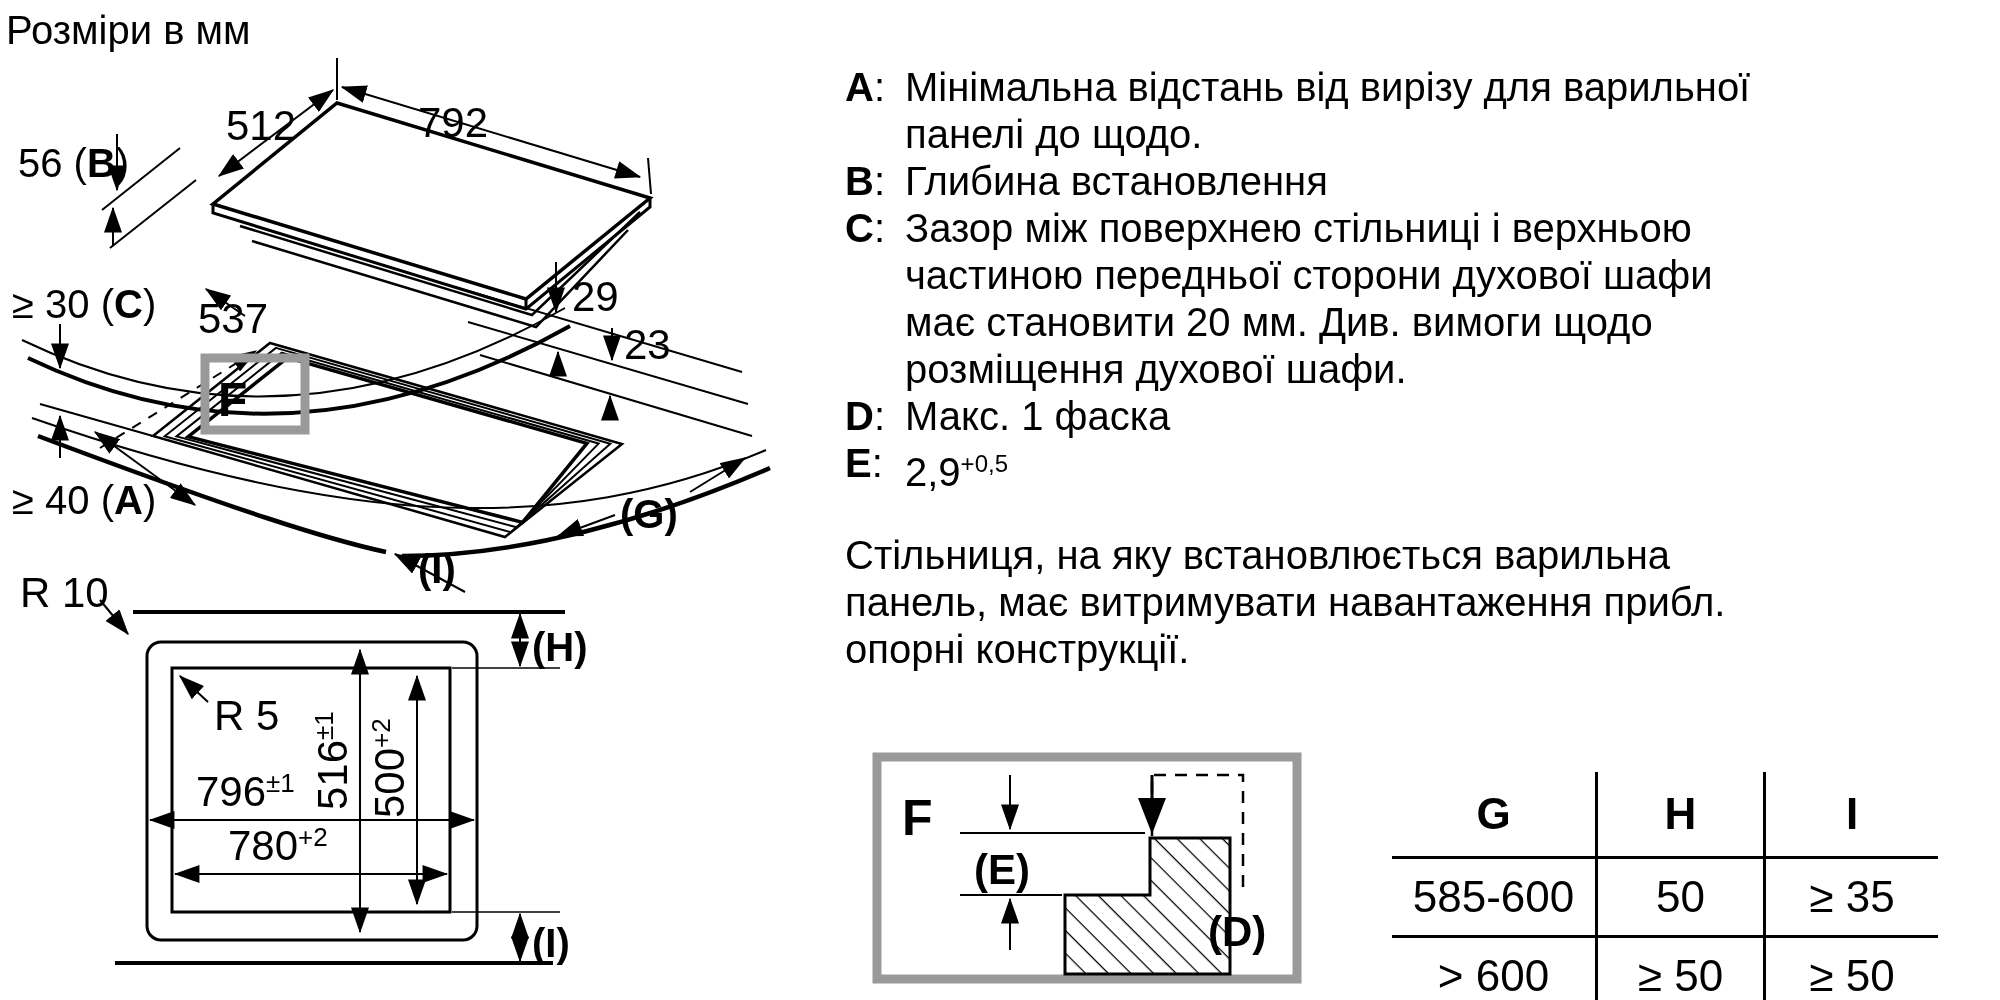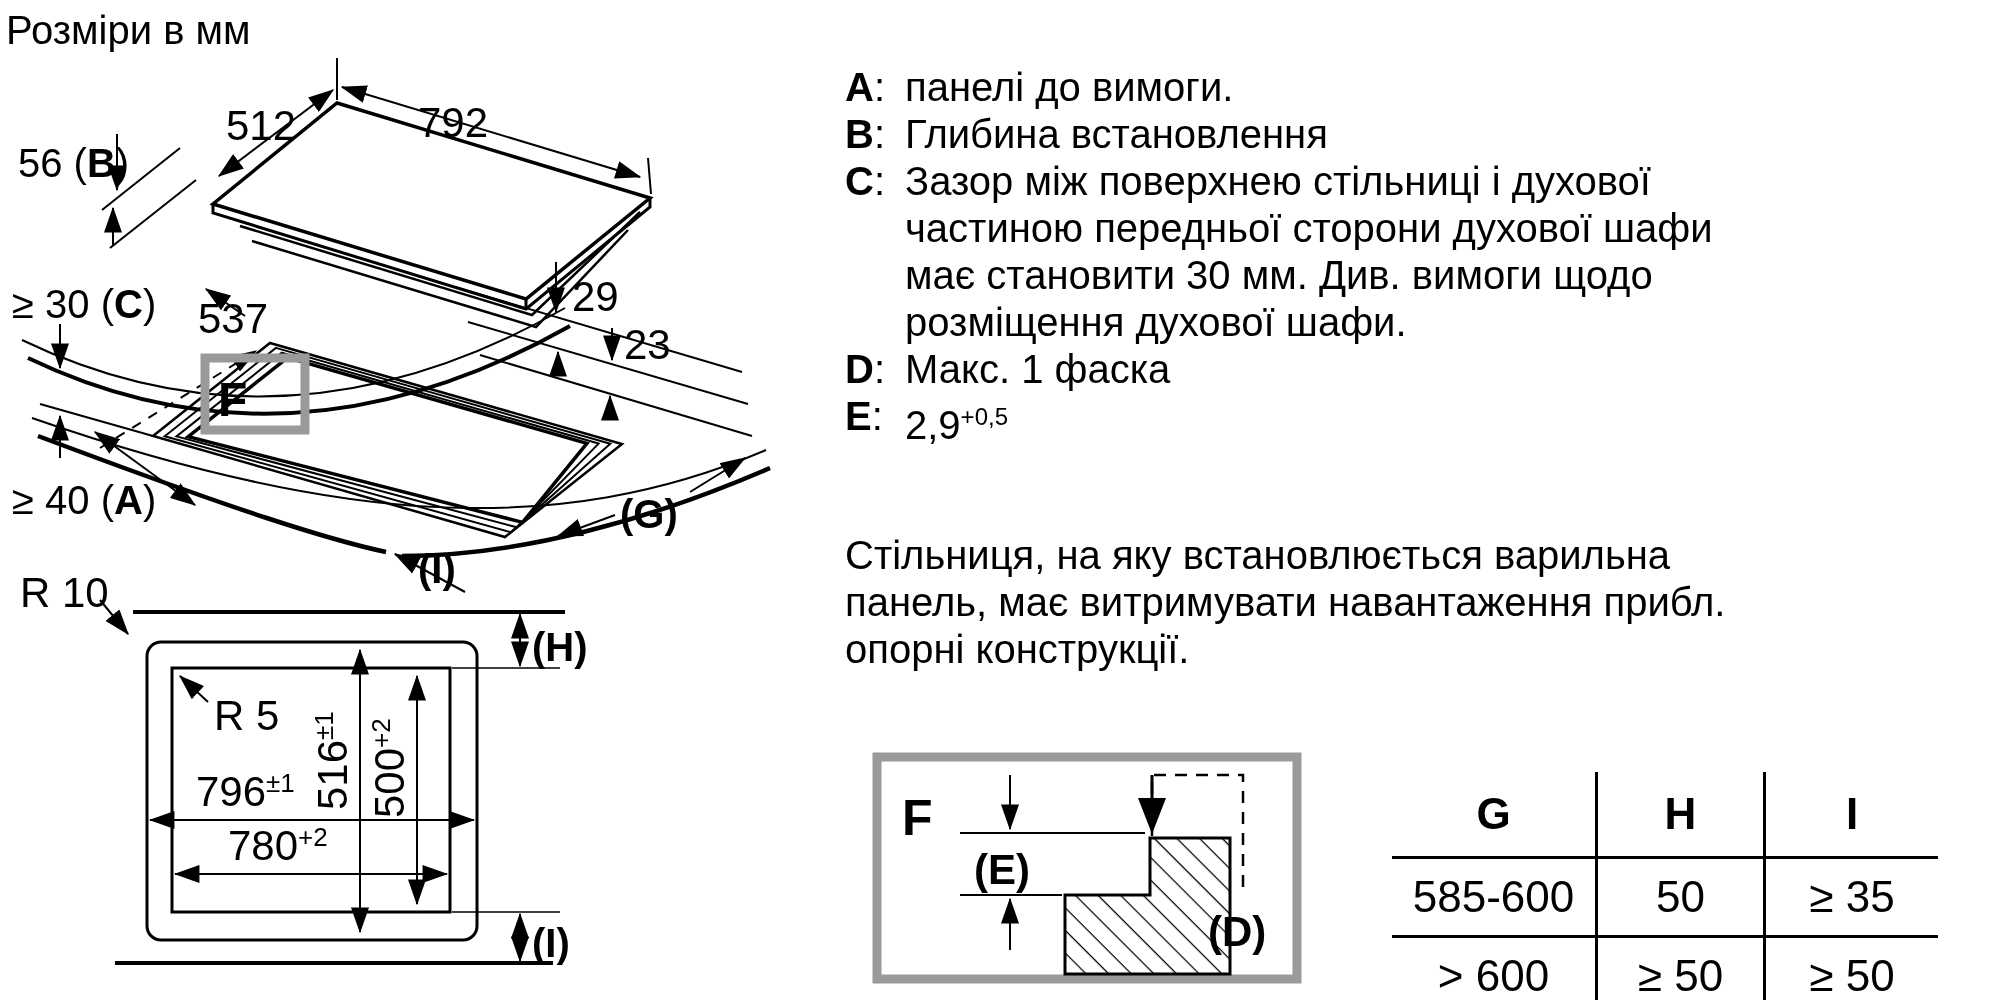--- a/index.html
+++ b/index.html
@@ -180,6 +180,7 @@
   <div class="lrow">
     <span class="lkey"><b>A</b><span>:</span></span>
     <span class="ltxt">
+      <div>Мінімальна відстань від вирізу для варильної</div>
       <div>панелі до вимоги.</div>
     </span>
   </div>

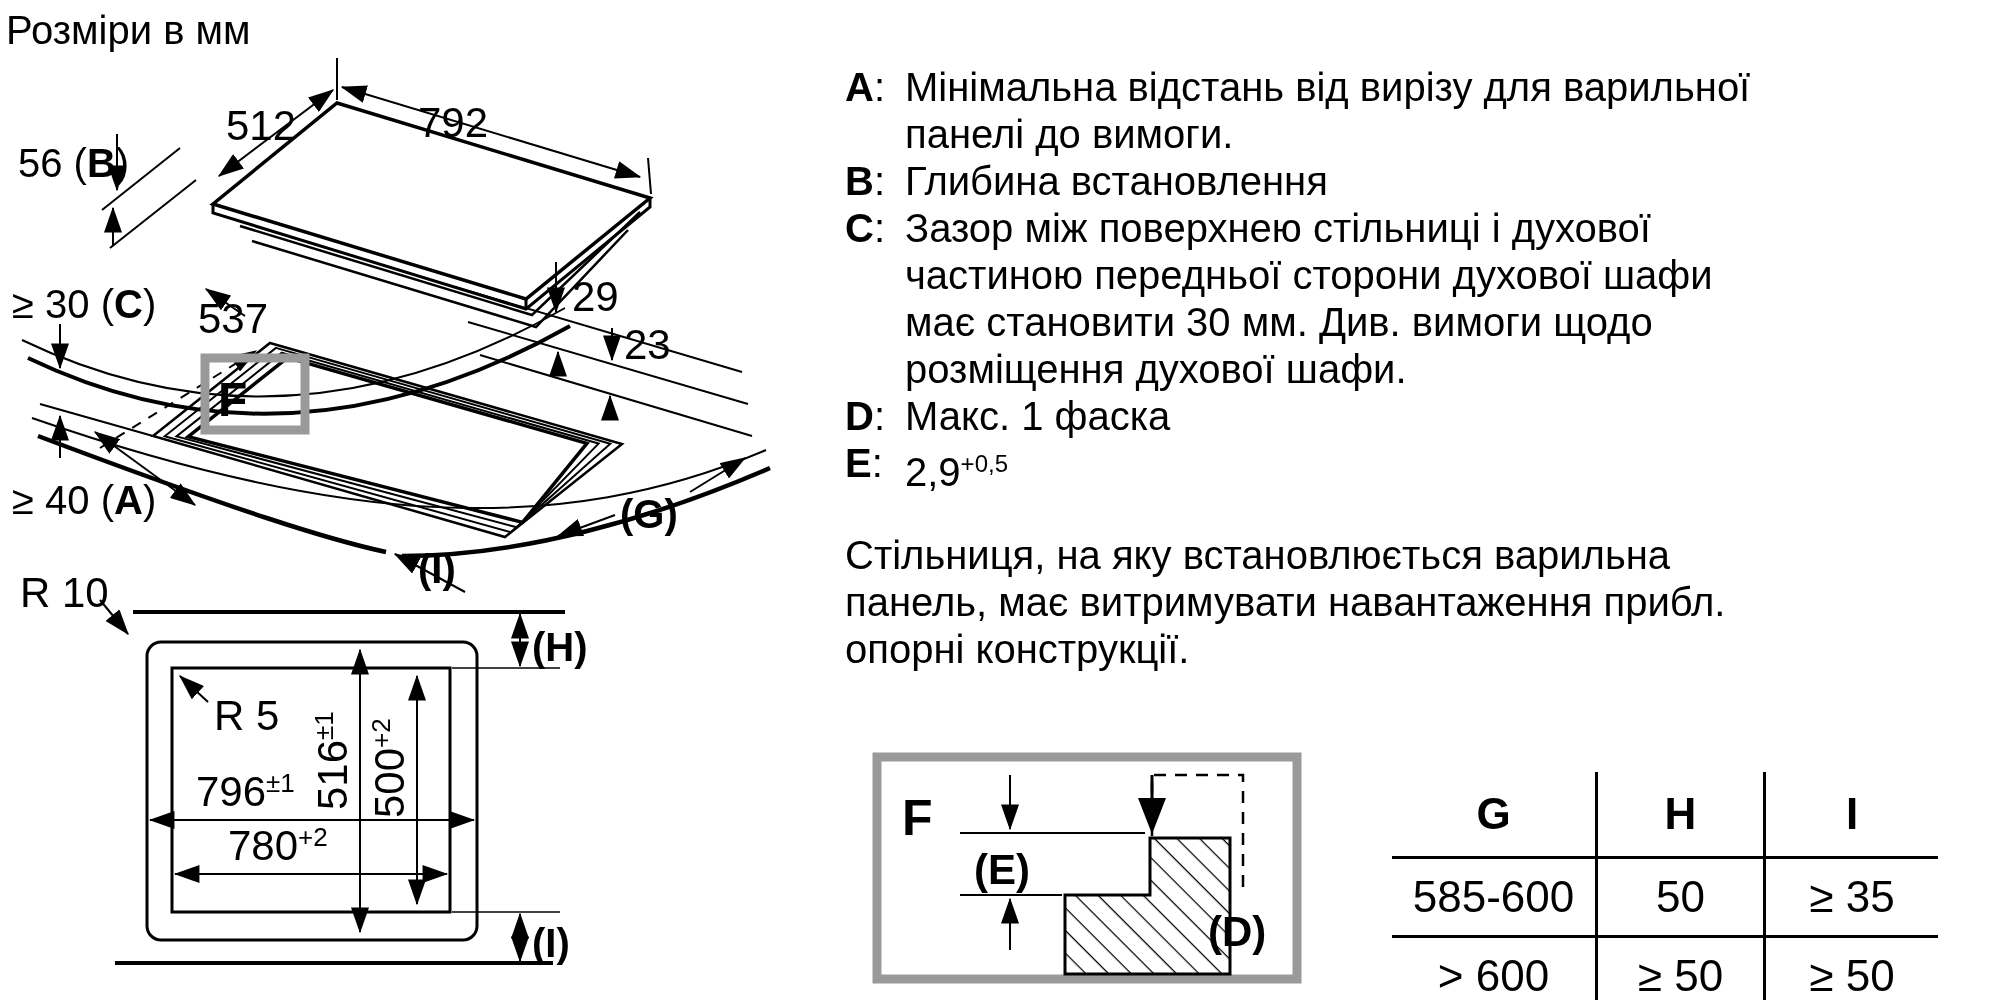--- a/index.html
+++ b/index.html
@@ -181,7 +181,7 @@
     <span class="lkey"><b>A</b><span>:</span></span>
     <span class="ltxt">
       <div>Мінімальна відстань від вирізу для варильної</div>
-      <div>панелі до вимоги.</div>
+      <div>панелі до щодо.</div>
     </span>
   </div>
   <div class="lrow">

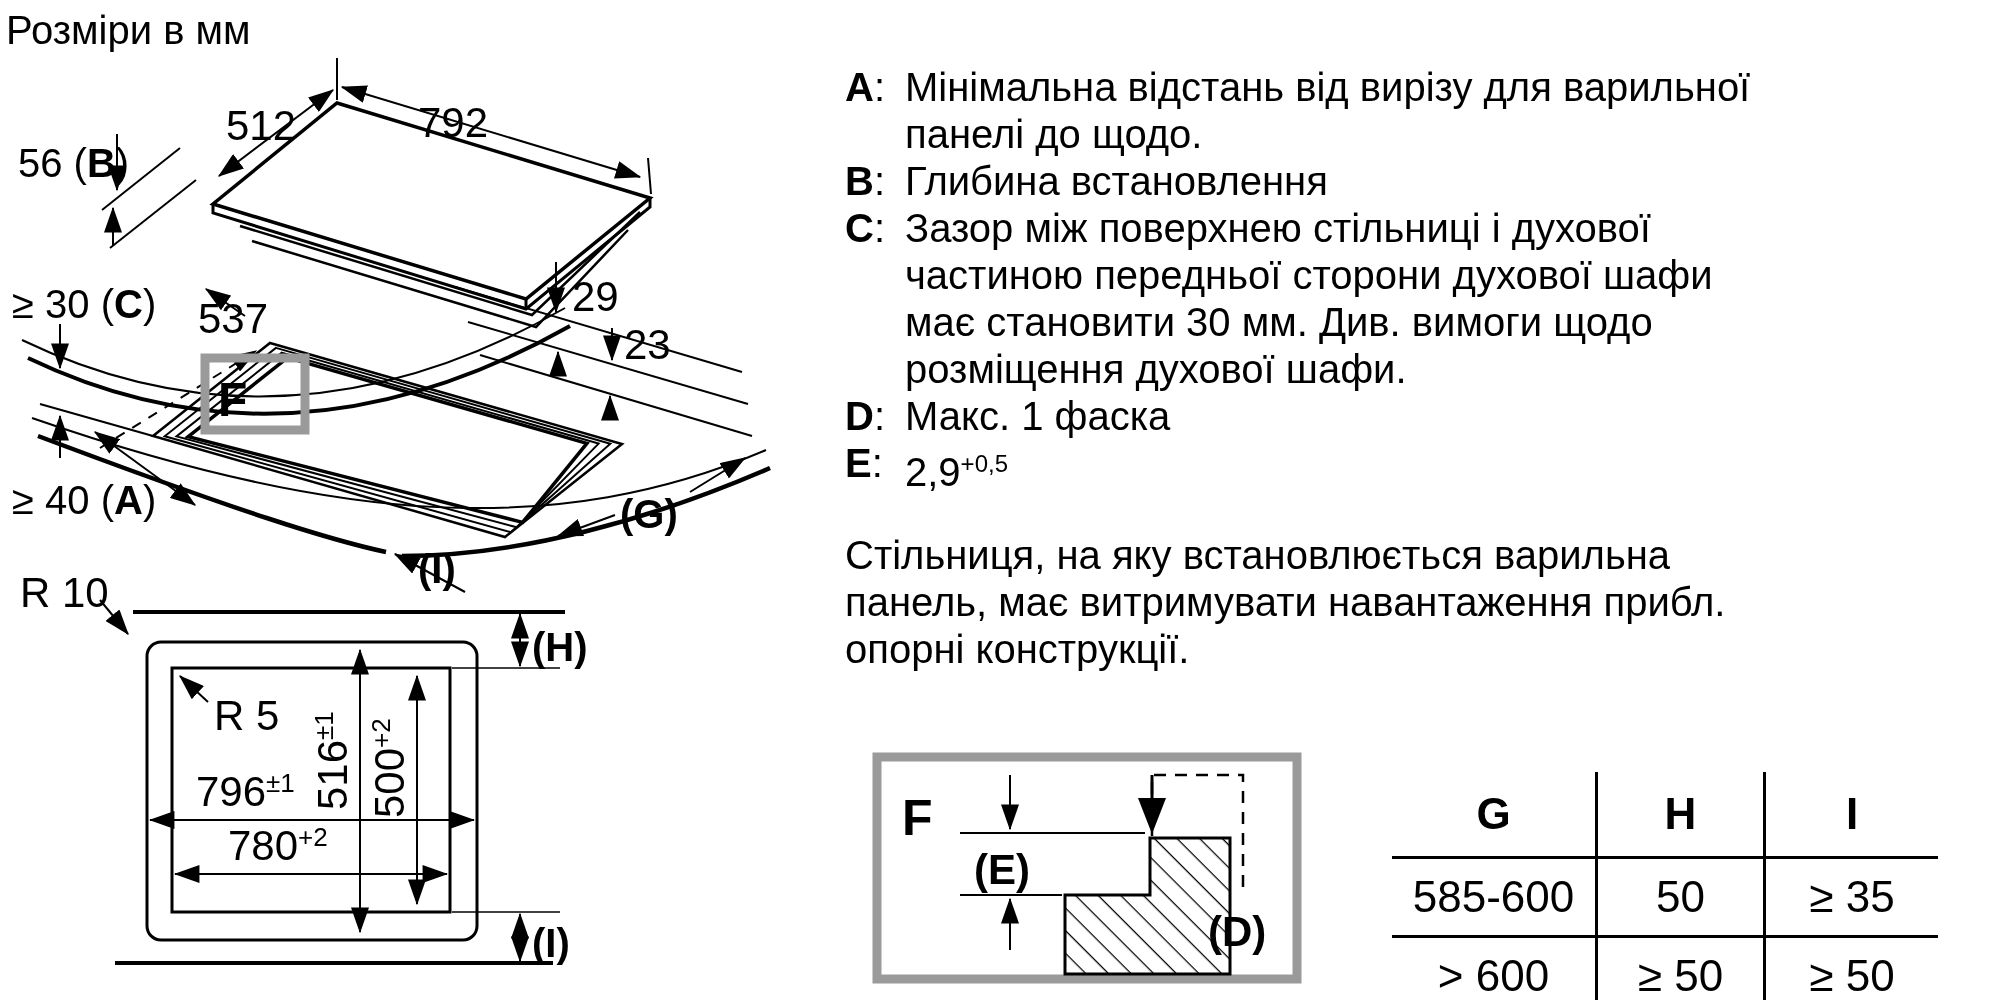--- a/index.html
+++ b/index.html
@@ -193,7 +193,7 @@
   <div class="lrow">
     <span class="lkey"><b>C</b><span>:</span></span>
     <span class="ltxt">
-      <div>Зазор між поверхнею стільниці і духової</div>
+      <div>Зазор між поверхнею стільниці і верхньою</div>
       <div>частиною передньої сторони духової шафи</div>
       <div>має становити 30 мм. Див. вимоги щодо</div>
       <div>розміщення духової шафи.</div>

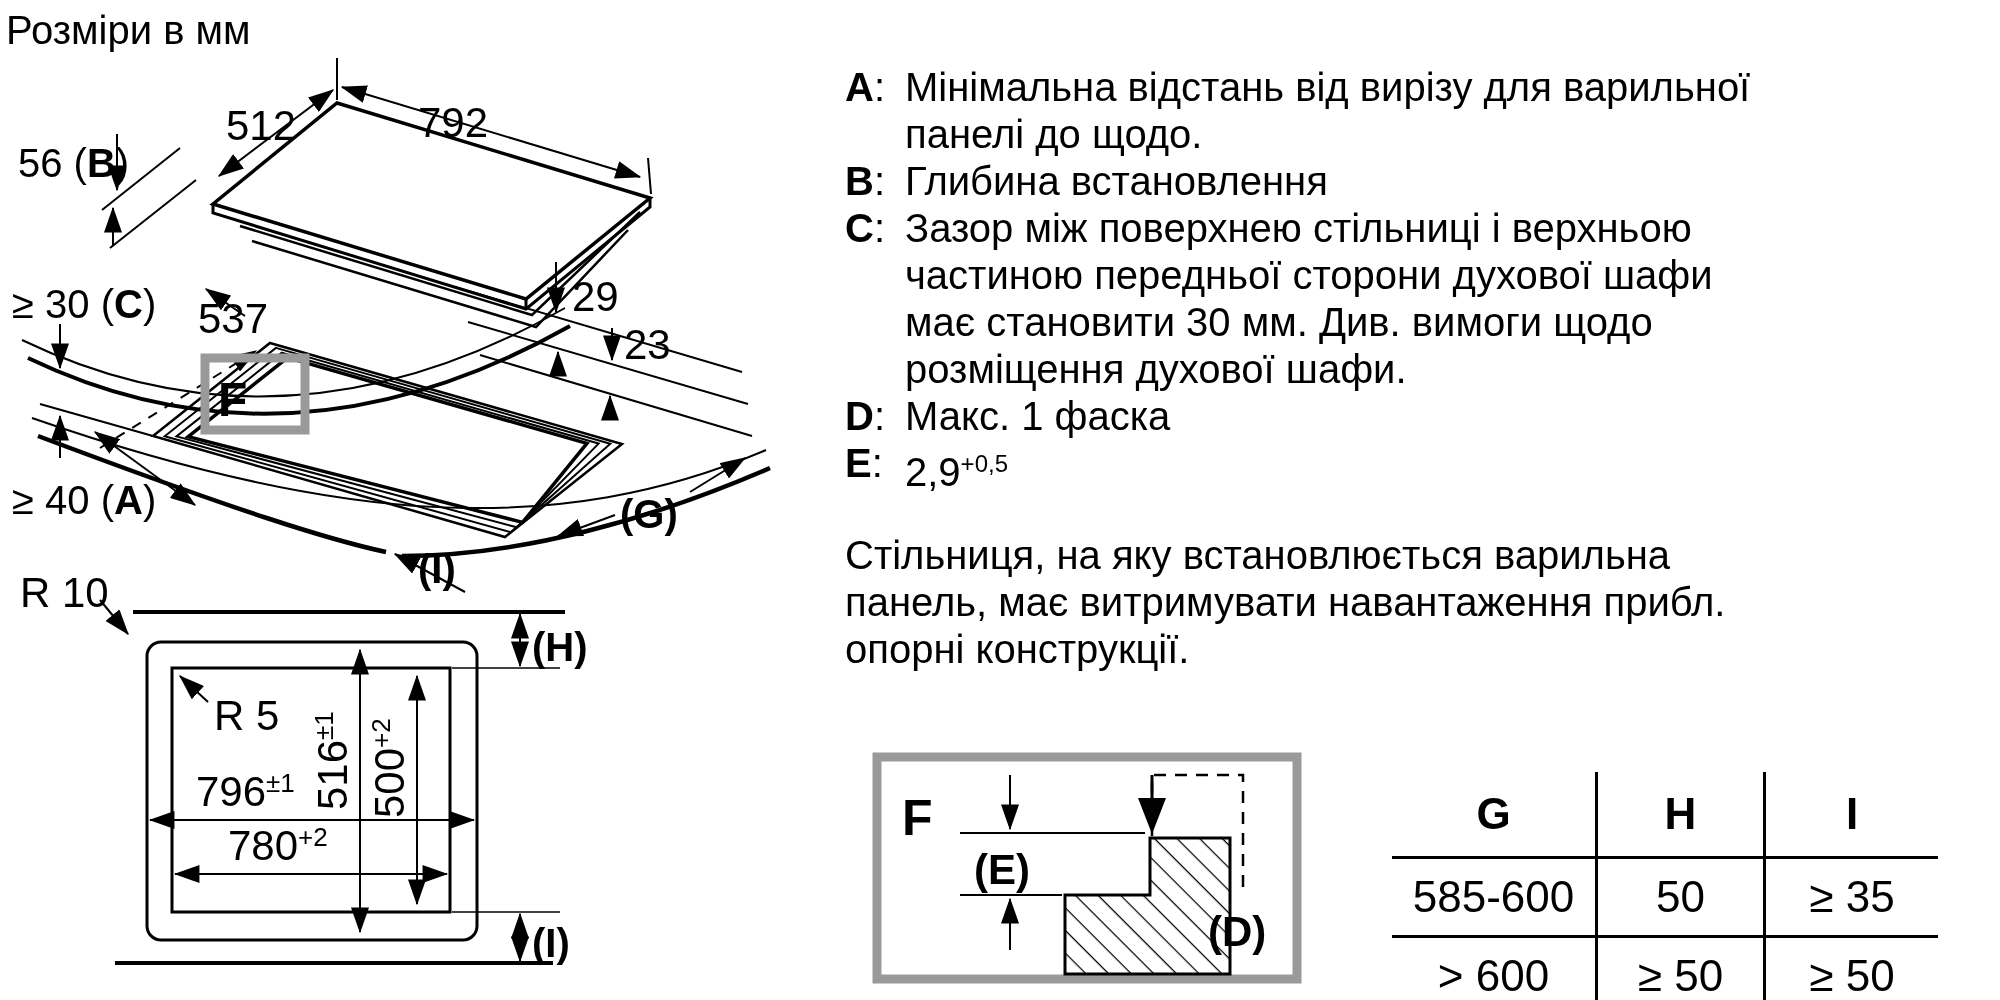--- a/index.html
+++ b/index.html
@@ -195,7 +195,7 @@
     <span class="ltxt">
       <div>Зазор між поверхнею стільниці і верхньою</div>
       <div>частиною передньої сторони духової шафи</div>
-      <div>має становити 30 мм. Див. вимоги щодо</div>
+      <div>має становити 20 мм. Див. вимоги щодо</div>
       <div>розміщення духової шафи.</div>
     </span>
   </div>

